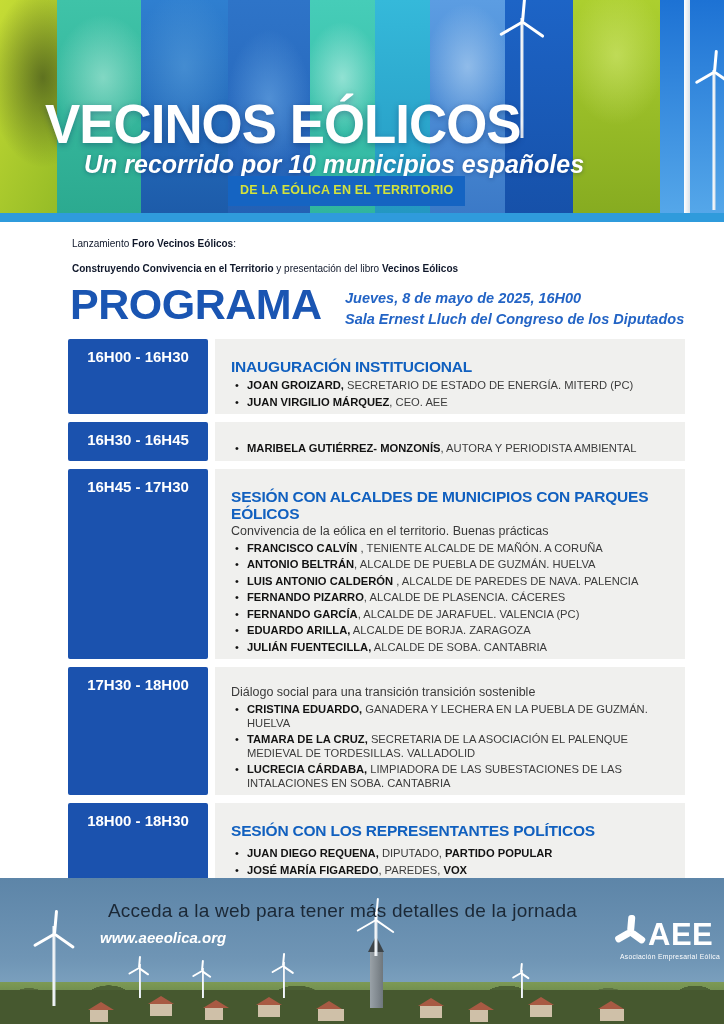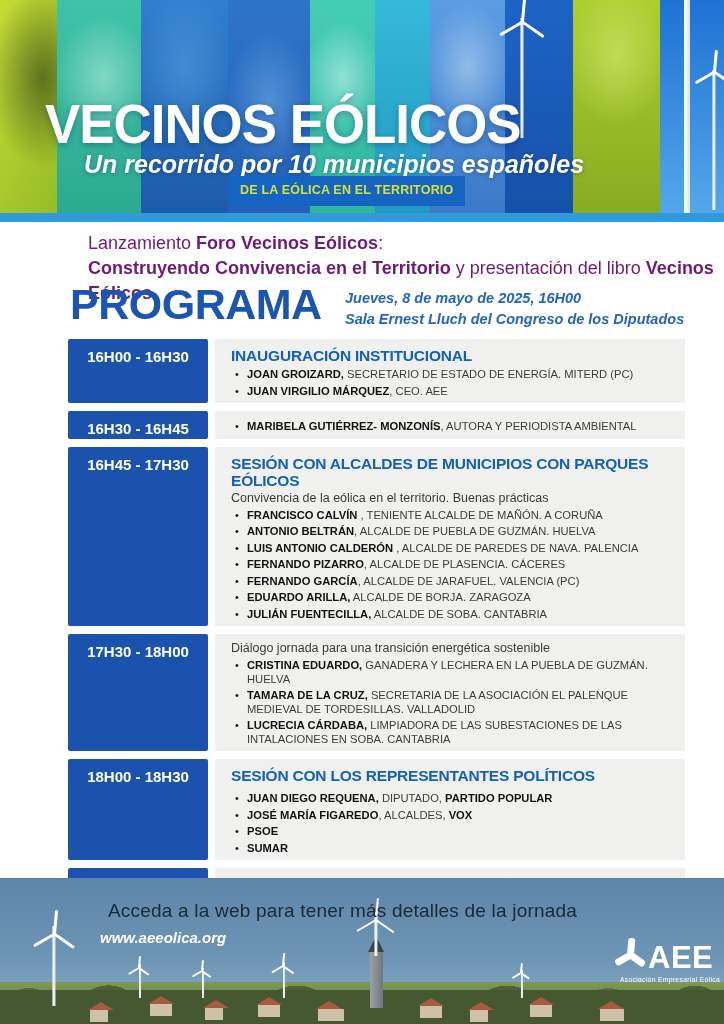--- a/index.html
+++ b/index.html
@@ -49,7 +49,7 @@
       font-weight:700;font-size:12.5px;line-height:17px;padding:6px 12px 7px;letter-spacing:.2px;}
 
   
-  .intro{position:absolute;left:72px;top:231px;color:#701a75;font-size:18px;line-height:25px;margin-left:16px;}
+  .intro{position:absolute;left:72px;top:231px;color:#0f172a;font-size:10px;line-height:25px;}
   .intro p{margin:0;}
   .intro .b{font-weight:700;}
 

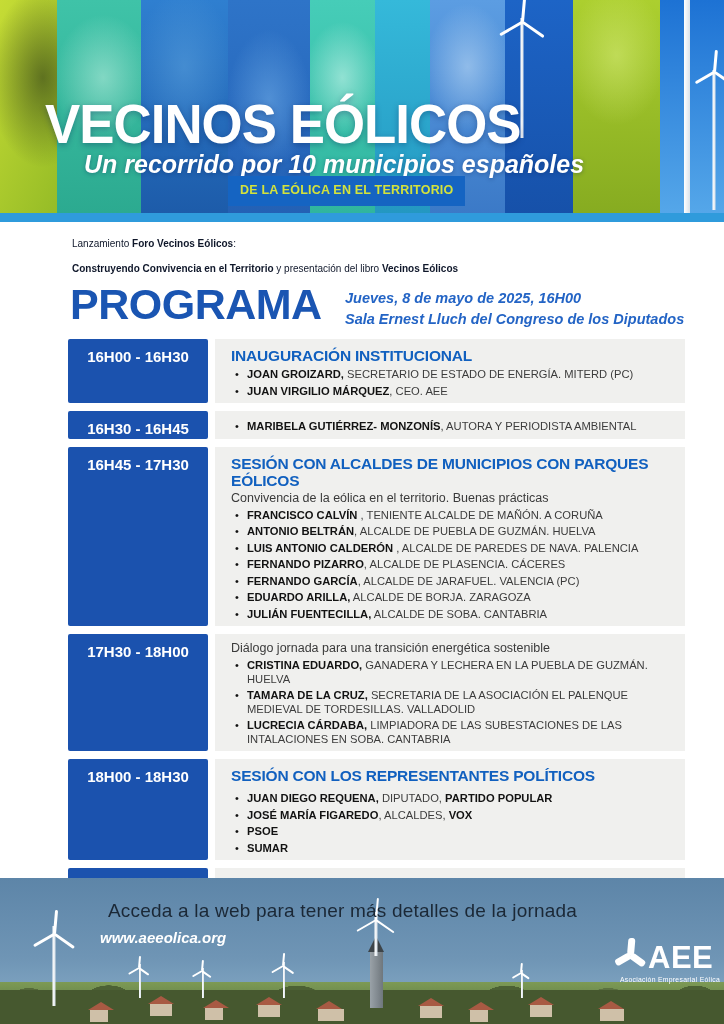--- a/index.html
+++ b/index.html
@@ -64,7 +64,7 @@
   .session-row{display:flex;margin-bottom:8px;}
   .time-box{flex:0 0 140px;background:#1b52ae;color:#ffffff;font-weight:700;font-size:15px;
       text-align:center;padding-top:9px;border-radius:2px;margin-right:7px;box-sizing:border-box;}
-  .session-content{flex:1;background:#f0f0ee;padding:5px 16px 5px;box-sizing:border-box;min-height:26px;}
+  .session-content{flex:1;background:#f0f0ee;padding:16px 16px 5px;box-sizing:border-box;min-height:26px;}
   .session-title{color:#1160bf;font-weight:700;font-size:15.5px;line-height:17px;letter-spacing:-.2px;
       padding-top:3px;}
   .session-sub{color:#3a3a3a;font-size:12.5px;line-height:14px;margin-top:2px;}

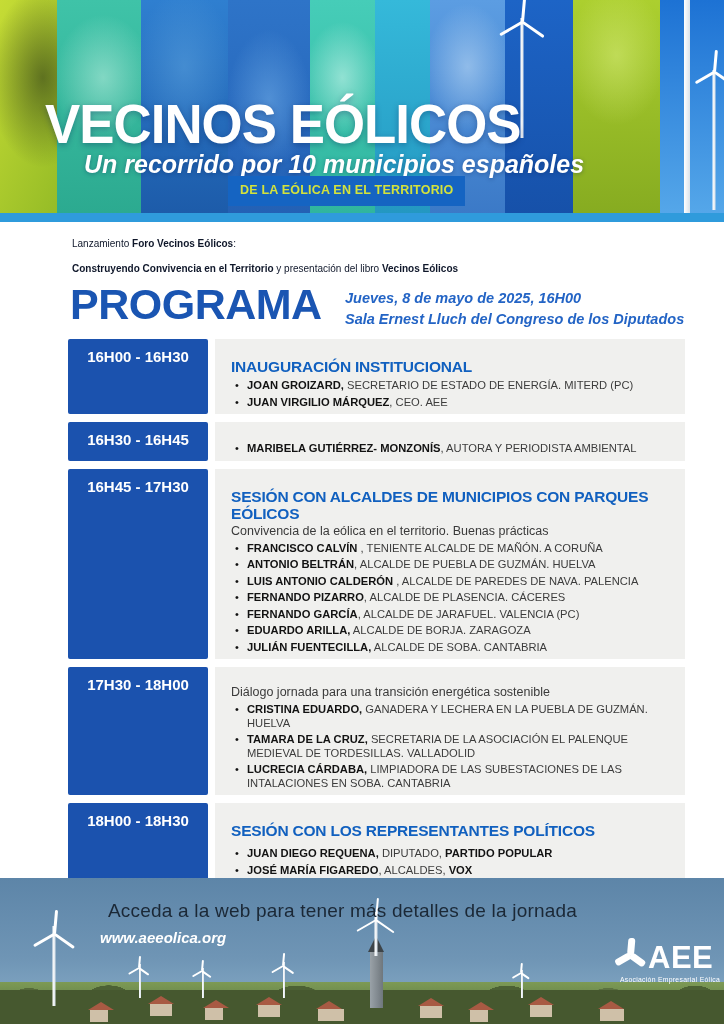--- a/index.html
+++ b/index.html
@@ -209,7 +209,7 @@
       <div class="session-row">
         <div class="time-box">17H30 - 18H00</div>
         <div class="session-content">
-          <div class="session-sub">Diálogo jornada para una transición energética sostenible</div>
+          <div class="session-sub">Diálogo social para una transición transición sostenible</div>
           <ul class="bullets">
             <li><span class="b">CRISTINA EDUARDO,</span><span> GANADERA Y LECHERA EN LA PUEBLA DE GUZMÁN. HUELVA</span></li>
             <li><span class="b">TAMARA DE LA CRUZ,</span><span> SECRETARIA DE LA ASOCIACIÓN EL PALENQUE MEDIEVAL DE TORDESILLAS. VALLADOLID</span></li>

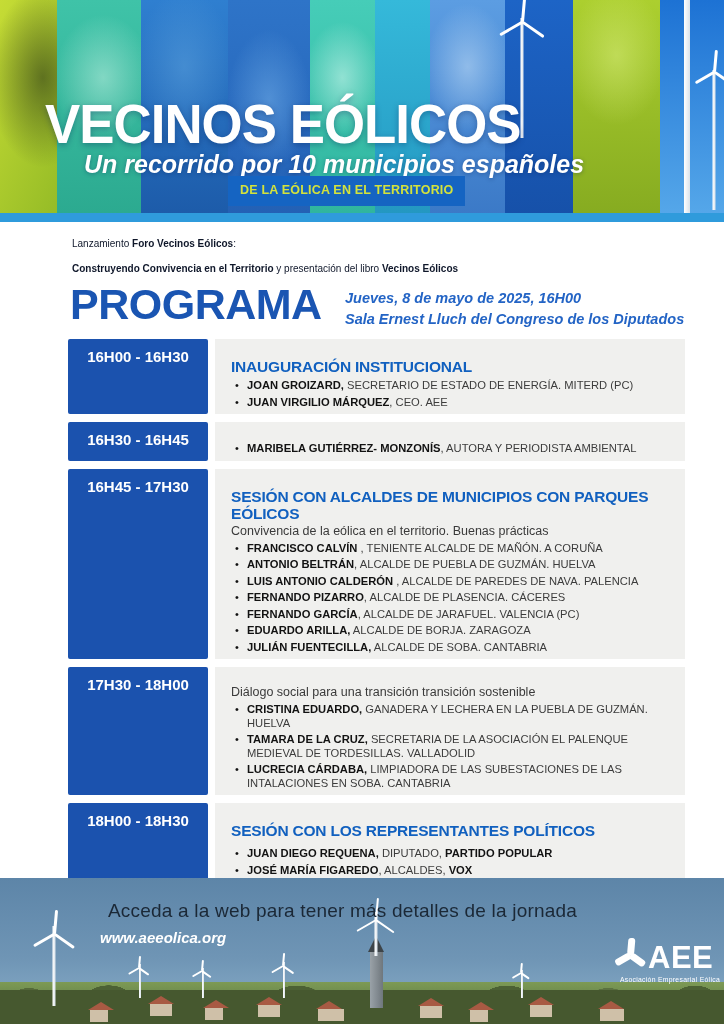--- a/index.html
+++ b/index.html
@@ -224,7 +224,7 @@
           <div class="gap-after-title"></div>
           <ul class="bullets">
             <li><span class="b">JUAN DIEGO REQUENA,</span><span> DIPUTADO, </span><span class="b">PARTIDO POPULAR</span></li>
-            <li><span class="b">JOSÉ MARÍA FIGAREDO</span><span>, ALCALDES,  </span><span class="b">VOX</span></li>
+            <li><span class="b">JOSÉ MARÍA FIGAREDO</span><span>, PAREDES,  </span><span class="b">VOX</span></li>
             <li><span class="b">PSOE</span></li>
             <li><span class="b">SUMAR</span></li>
           </ul>

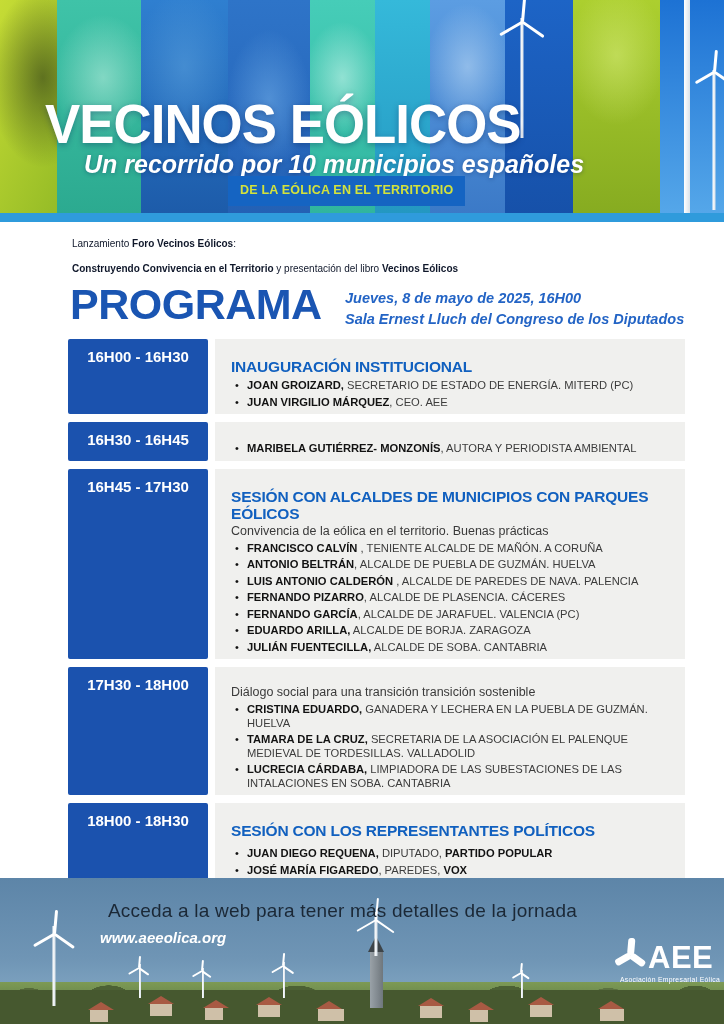--- a/index.html
+++ b/index.html
@@ -105,7 +105,7 @@
   .footer-url{position:absolute;left:100px;top:51px;color:#ffffff;font-size:15px;font-weight:700;font-style:italic;}
 
   .aee-logo{position:absolute;left:612px;top:38px;width:108px;color:#fff;}
-  .aee-row{display:flex;align-items:center;margin-top:23px;}
+  .aee-row{display:flex;align-items:center;}
   .aee-icon{position:relative;width:36px;height:36px;flex:0 0 36px;}
   .aee-icon span{position:absolute;left:15px;top:16px;width:7px;height:17px;background:#fff;border-radius:3px;
       transform-origin:50% 0;}

